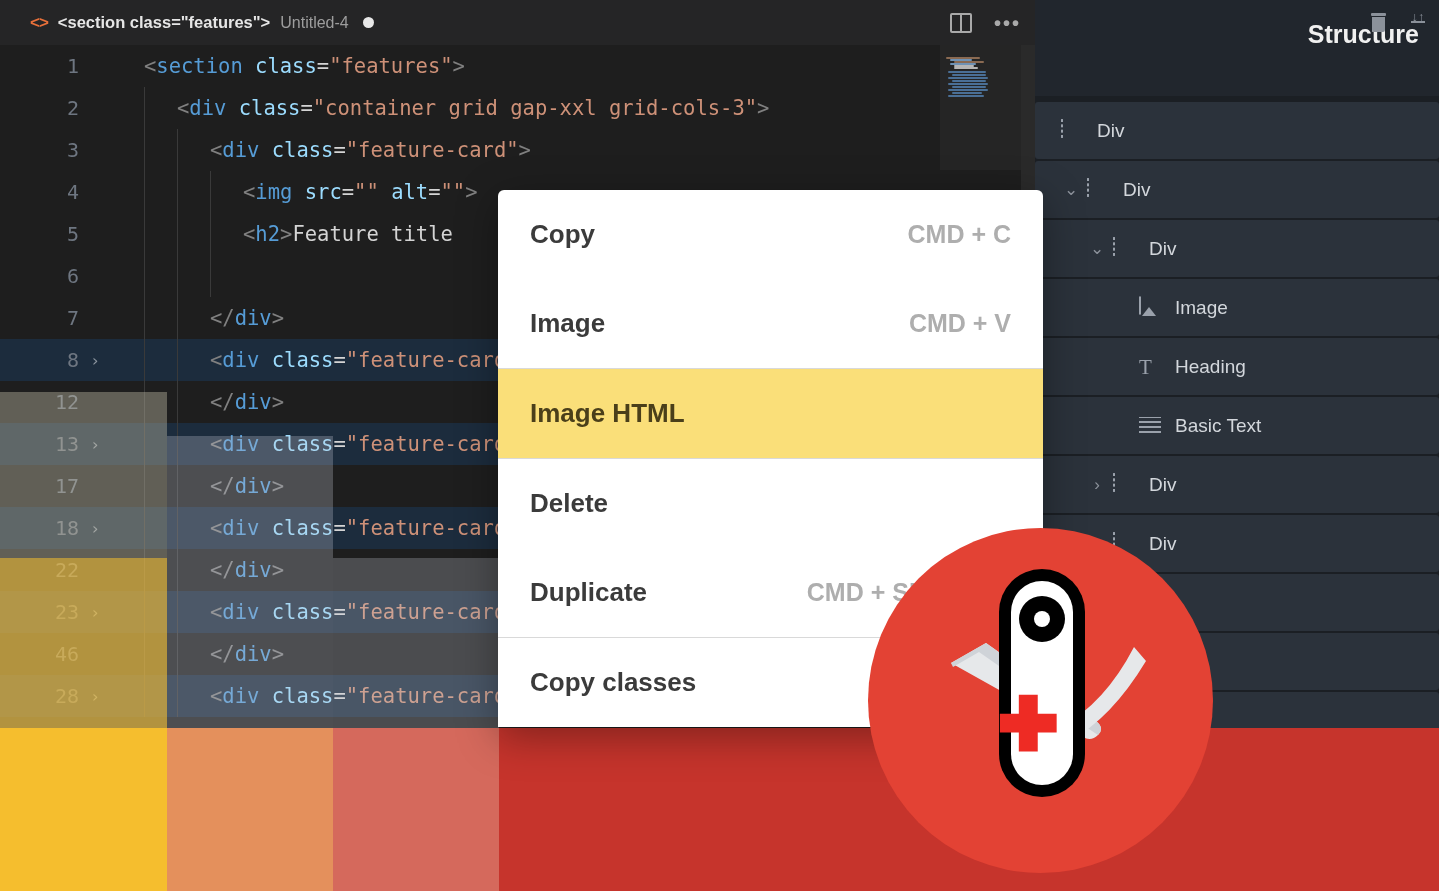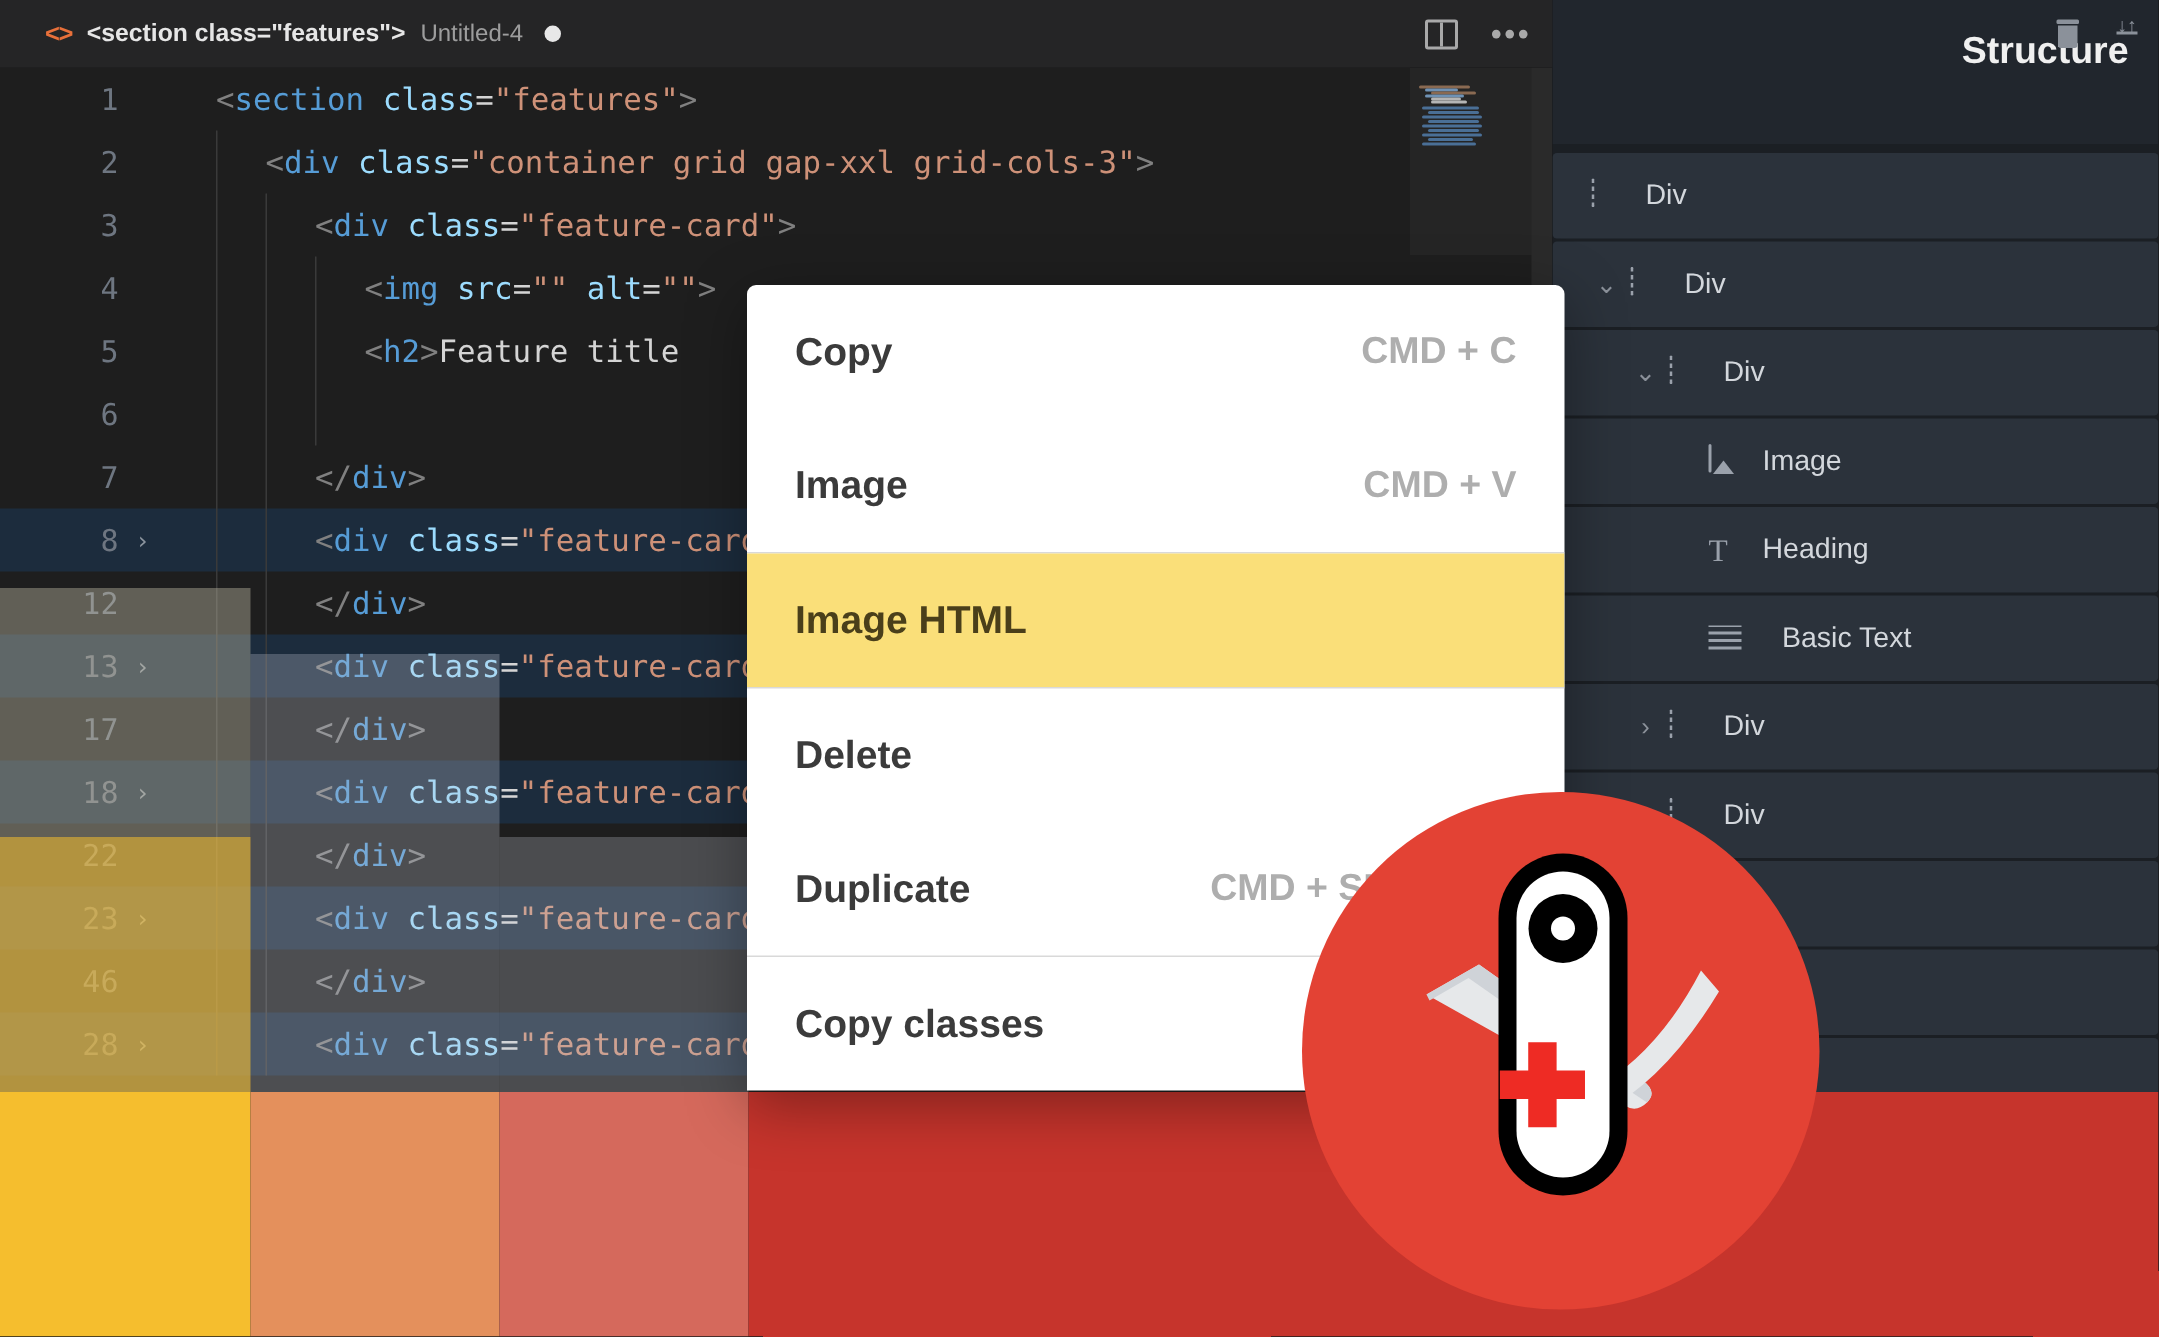--- a/index.html
+++ b/index.html
@@ -507,7 +507,7 @@
           <span class="tree-icon"><span class="ic-heading">T</span></span>
           <span class="tree-label">Heading</span>
         </div>
-        <div class="tree-row" style="padding-left: 104px; margin-left: 0px; gap: 13px;">
+        <div class="tree-row" style="padding-left: 104px; margin-left: 0px;">
           <span class="tree-icon">
             <span class="ic-text">
               <span></span>

